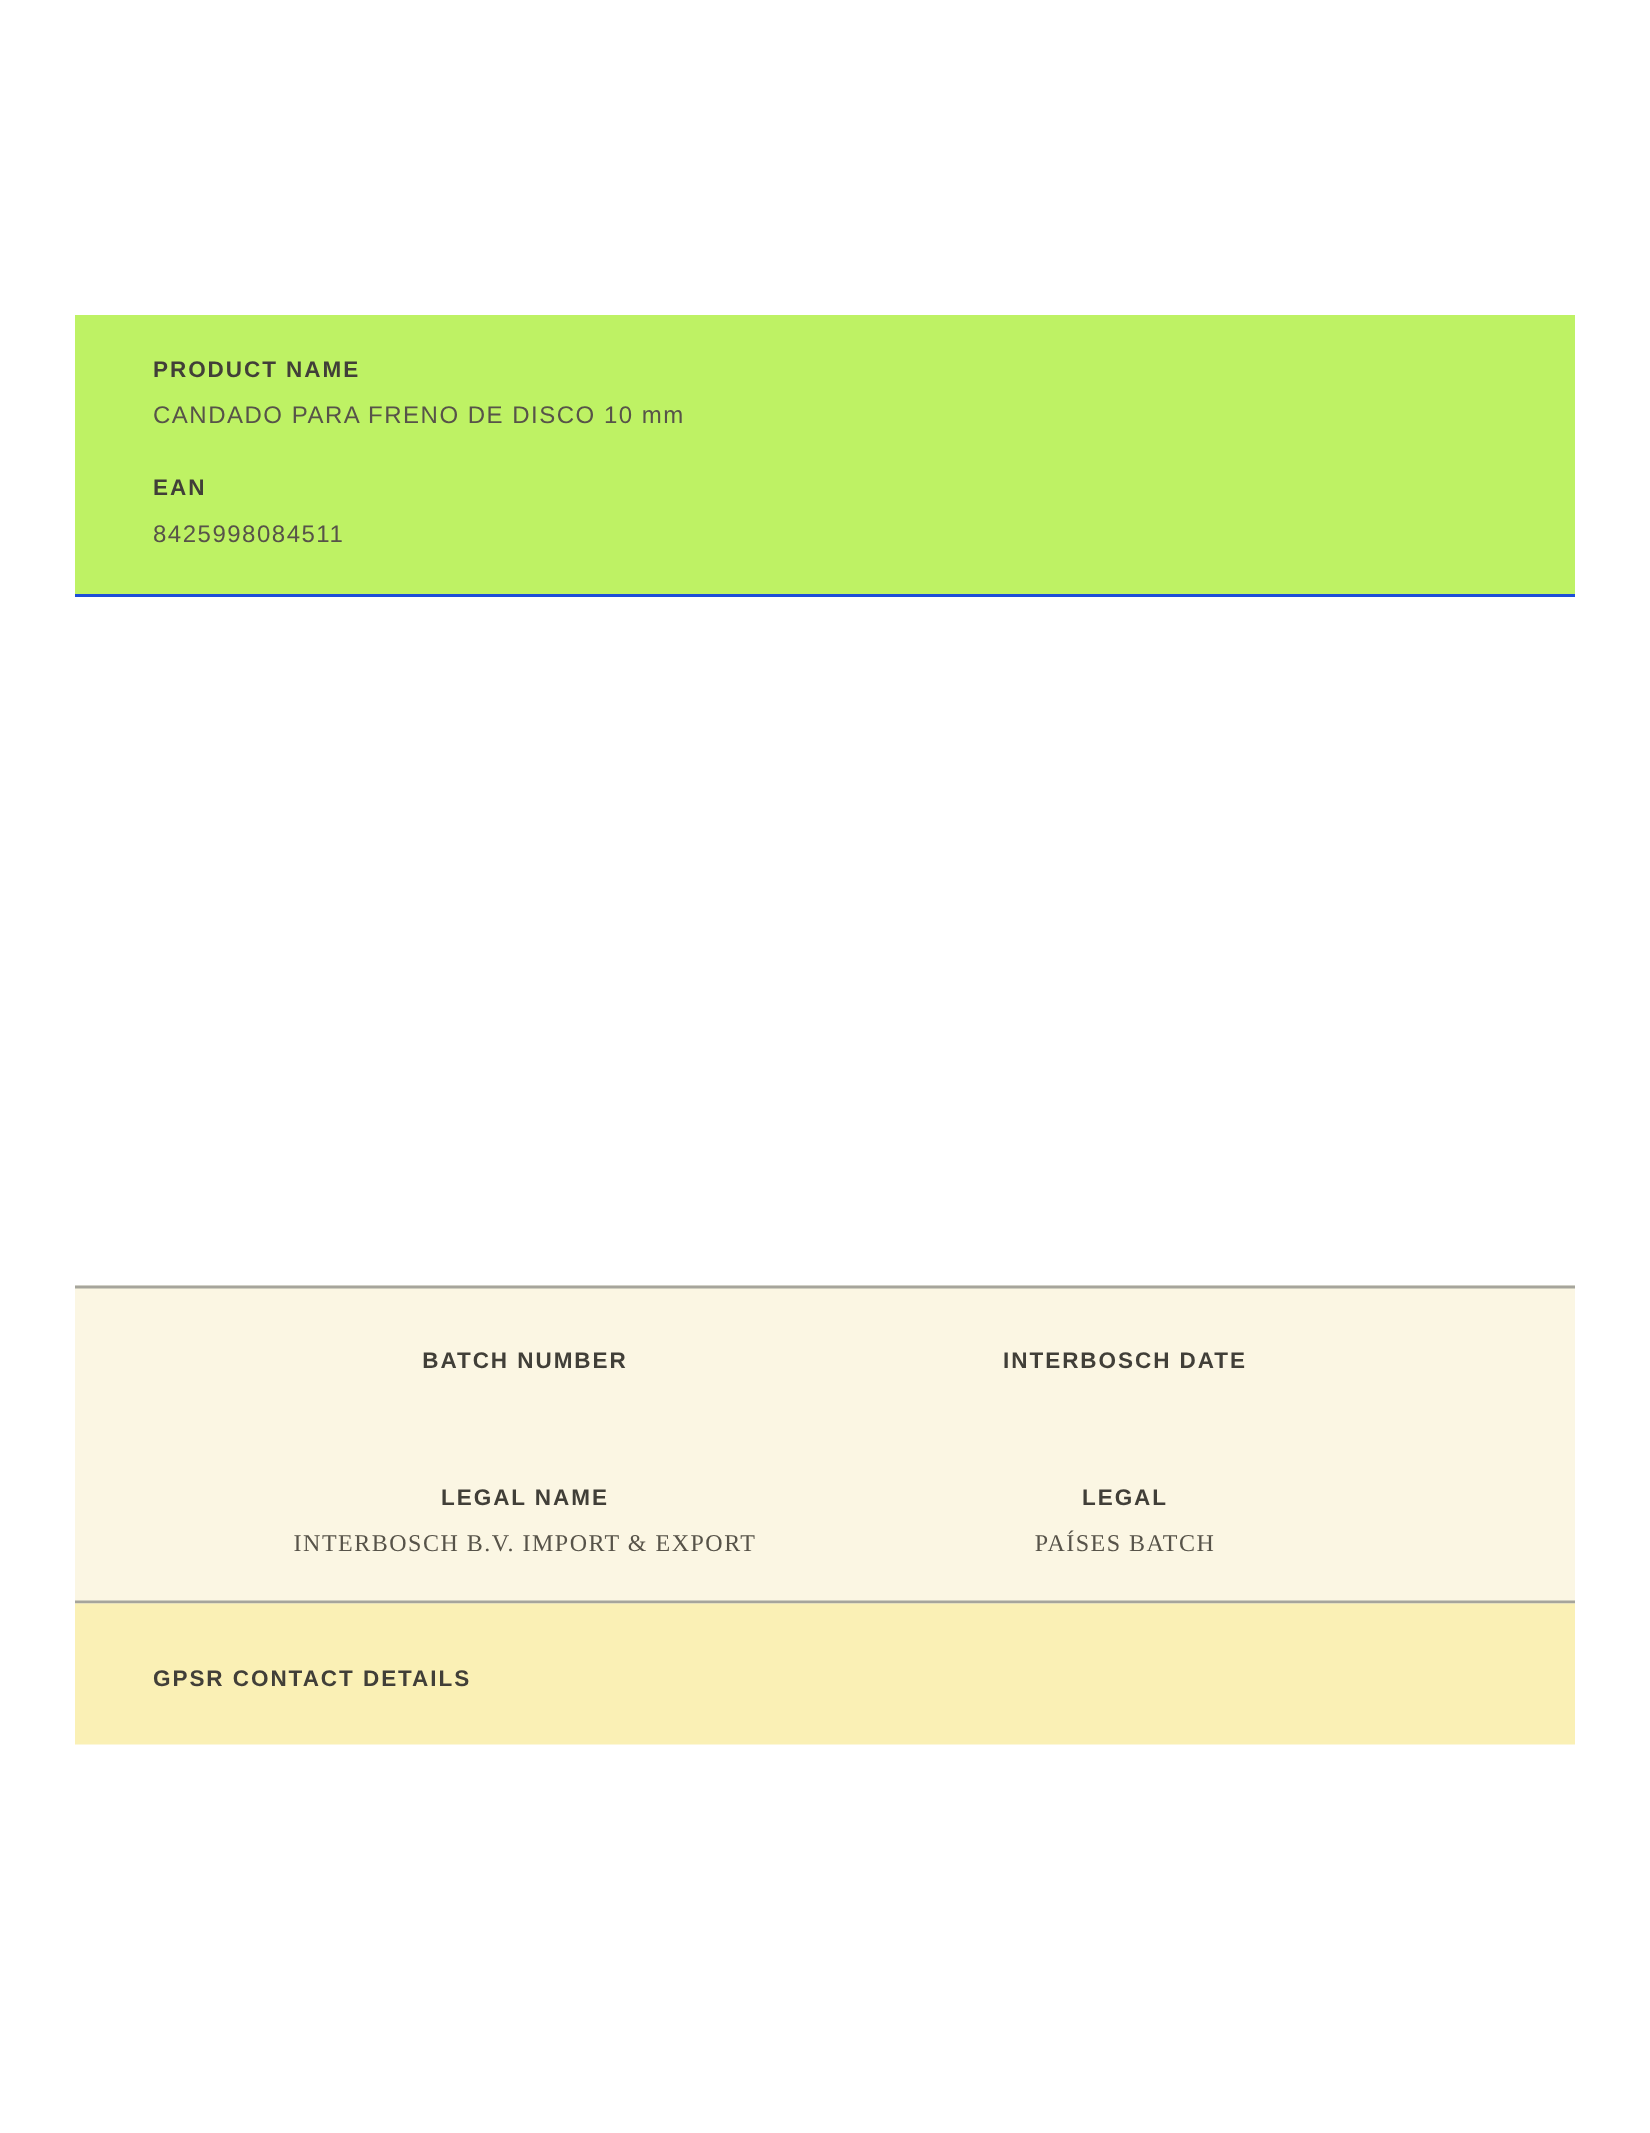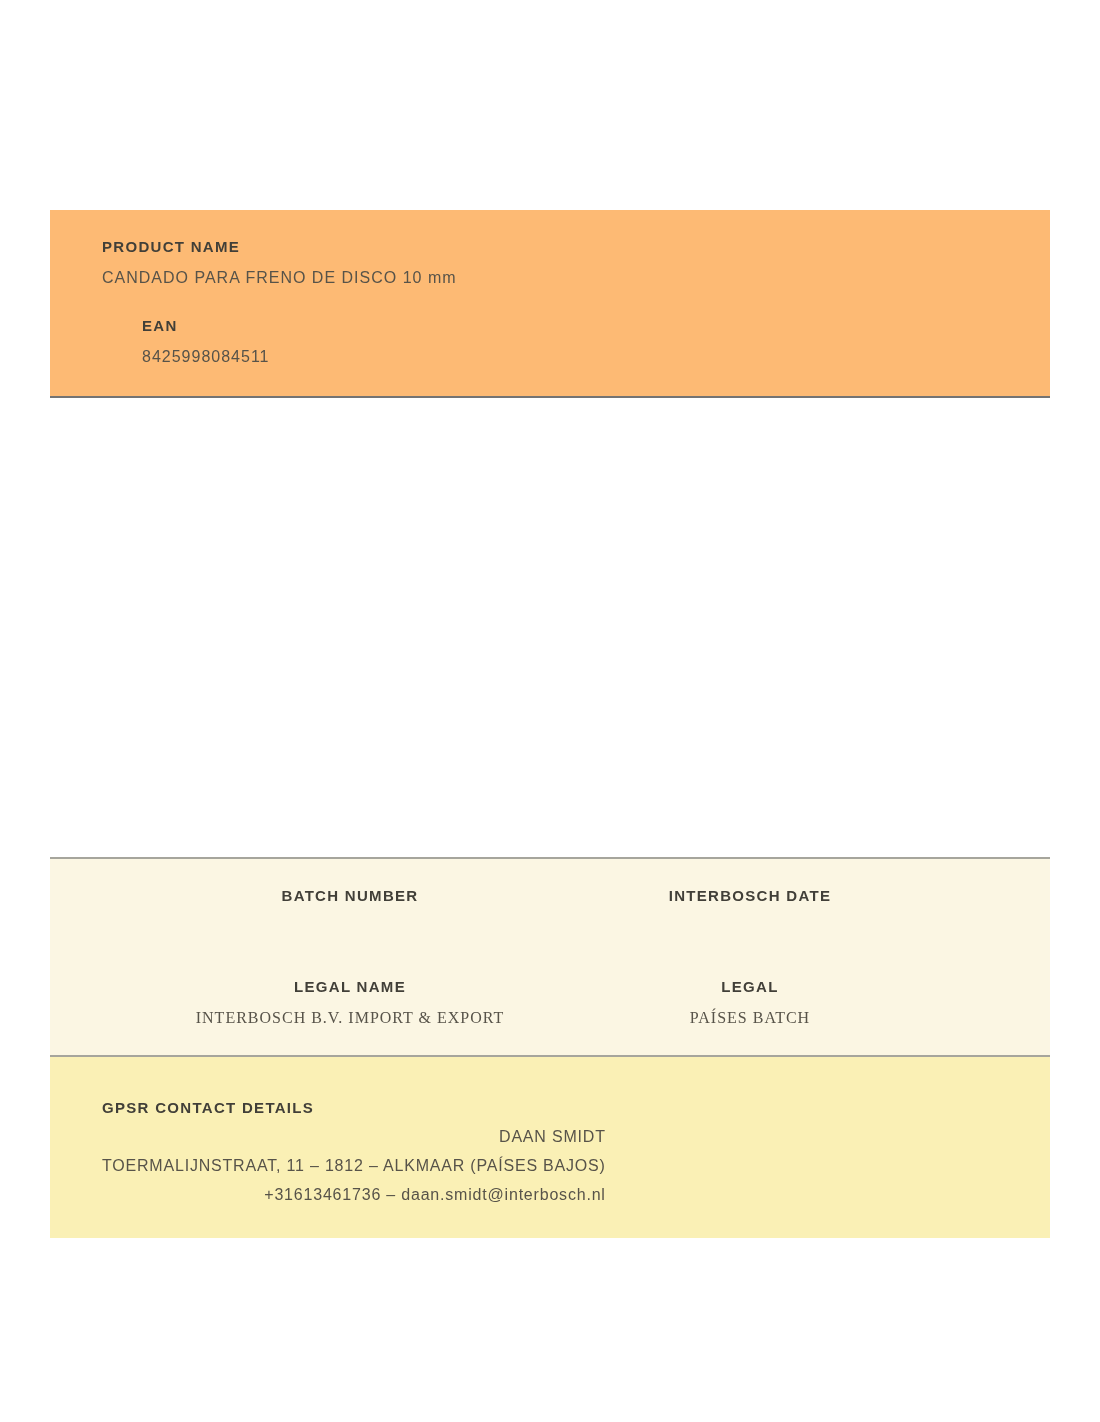--- a/index.html
+++ b/index.html
@@ -18,8 +18,8 @@
   
   .sec-product {
     margin-top: 210px;
-    background: #fdba74;
-    border-bottom: 2px solid #737373;
+    background: #bef264;
+    border-bottom: 2px solid #1d4ed8;
     padding: 28px 52px 30px;
   }
   .field + .field { margin-top: 30px; margin-left: 40px; }

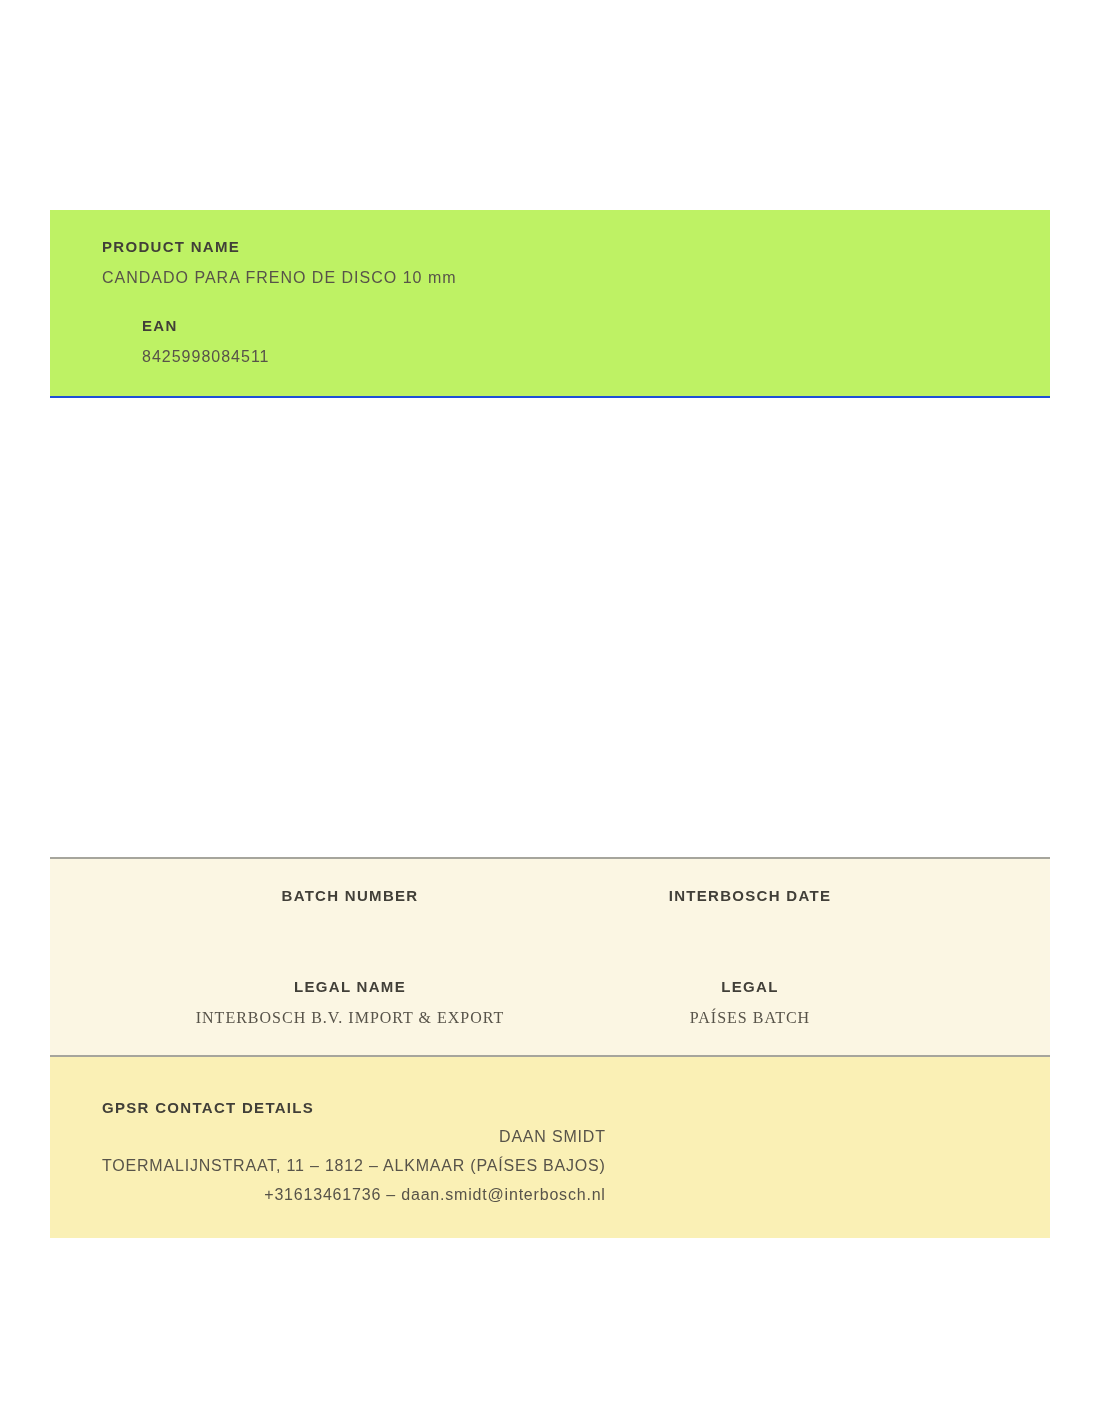--- a/index.html
+++ b/index.html
@@ -22,7 +22,7 @@
     border-bottom: 2px solid #1d4ed8;
     padding: 28px 52px 30px;
   }
-  .field + .field { margin-top: 30px; margin-left: 40px; }
+  .field + .field { margin-top: 30px; }
   .field-label {
     font-size: 15px;
     font-weight: bold;

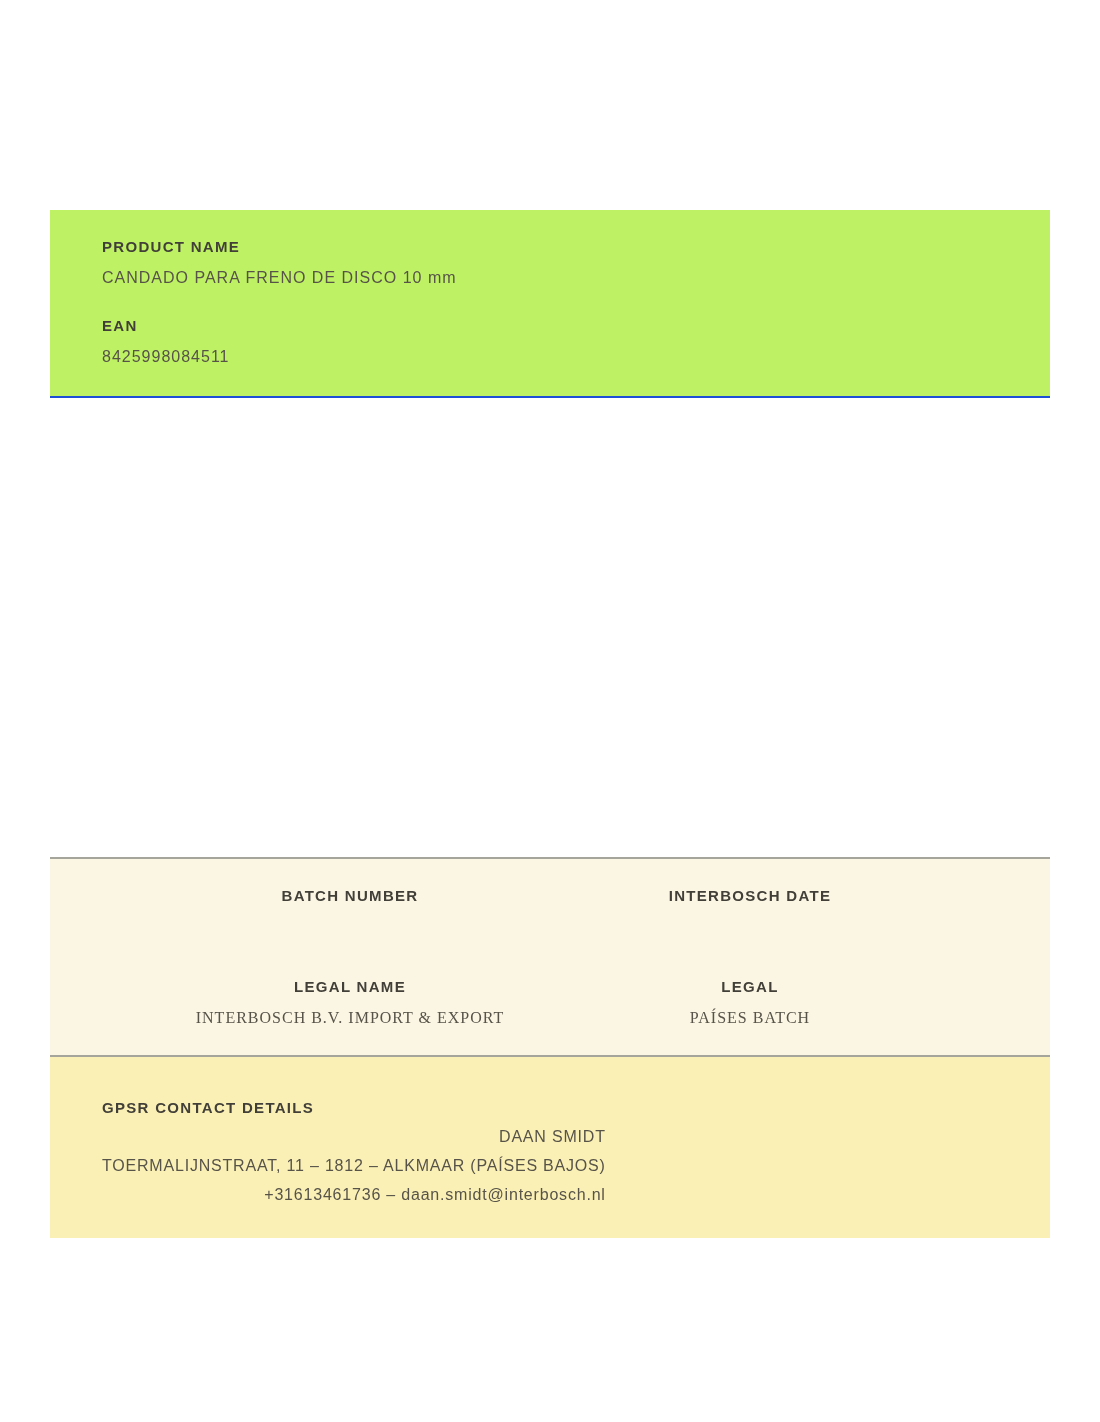--- a/index.html
+++ b/index.html
@@ -44,7 +44,7 @@
     background: #FBF6E3;
     border-top: 2px solid #A6A59C;
     border-bottom: 2px solid #A6A59C;
-    padding: 28px 100px 28px;
+    padding: 40px 100px 28px;
   }
   .batch-grid {
     display: grid;

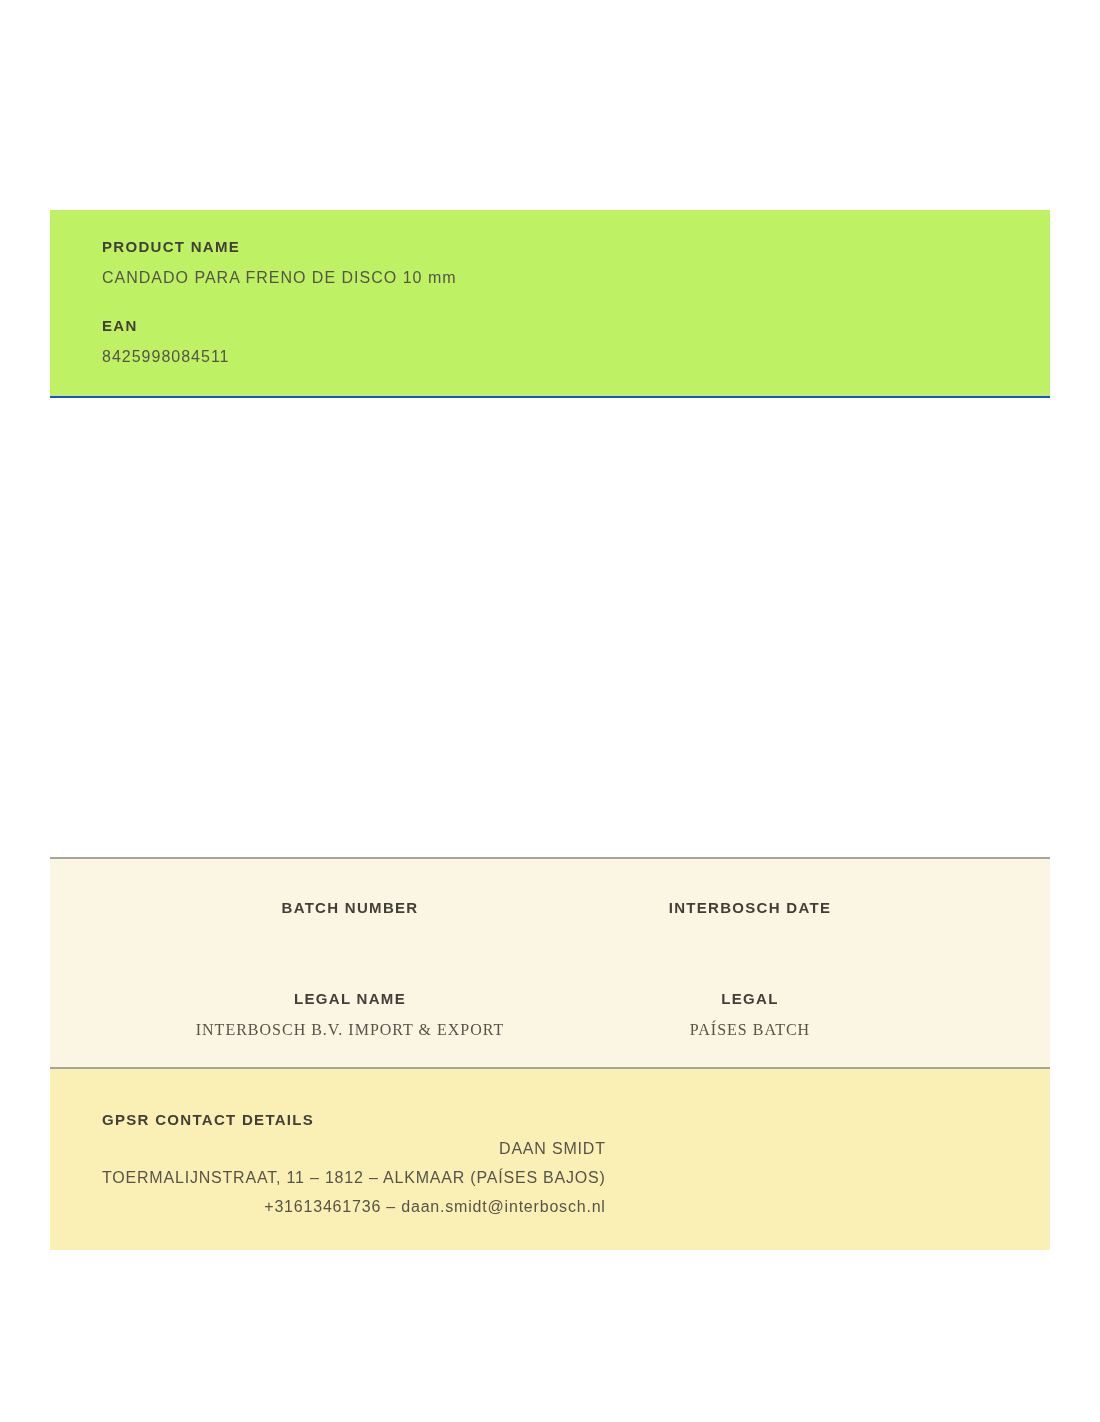--- a/index.html
+++ b/index.html
@@ -118,11 +118,6 @@
 
   <section class="section sec-gpsr">
     <div class="gpsr-label">GPSR CONTACT DETAILS</div>
-    <div class="gpsr-contact">
-      <div>DAAN SMIDT</div>
-      <div>TOERMALIJNSTRAAT, 11 – 1812 – ALKMAAR (PAÍSES BAJOS)</div>
-      <div>+31613461736 – daan.smidt@interbosch.nl</div>
-    </div>
   </section>
 
 </div>

